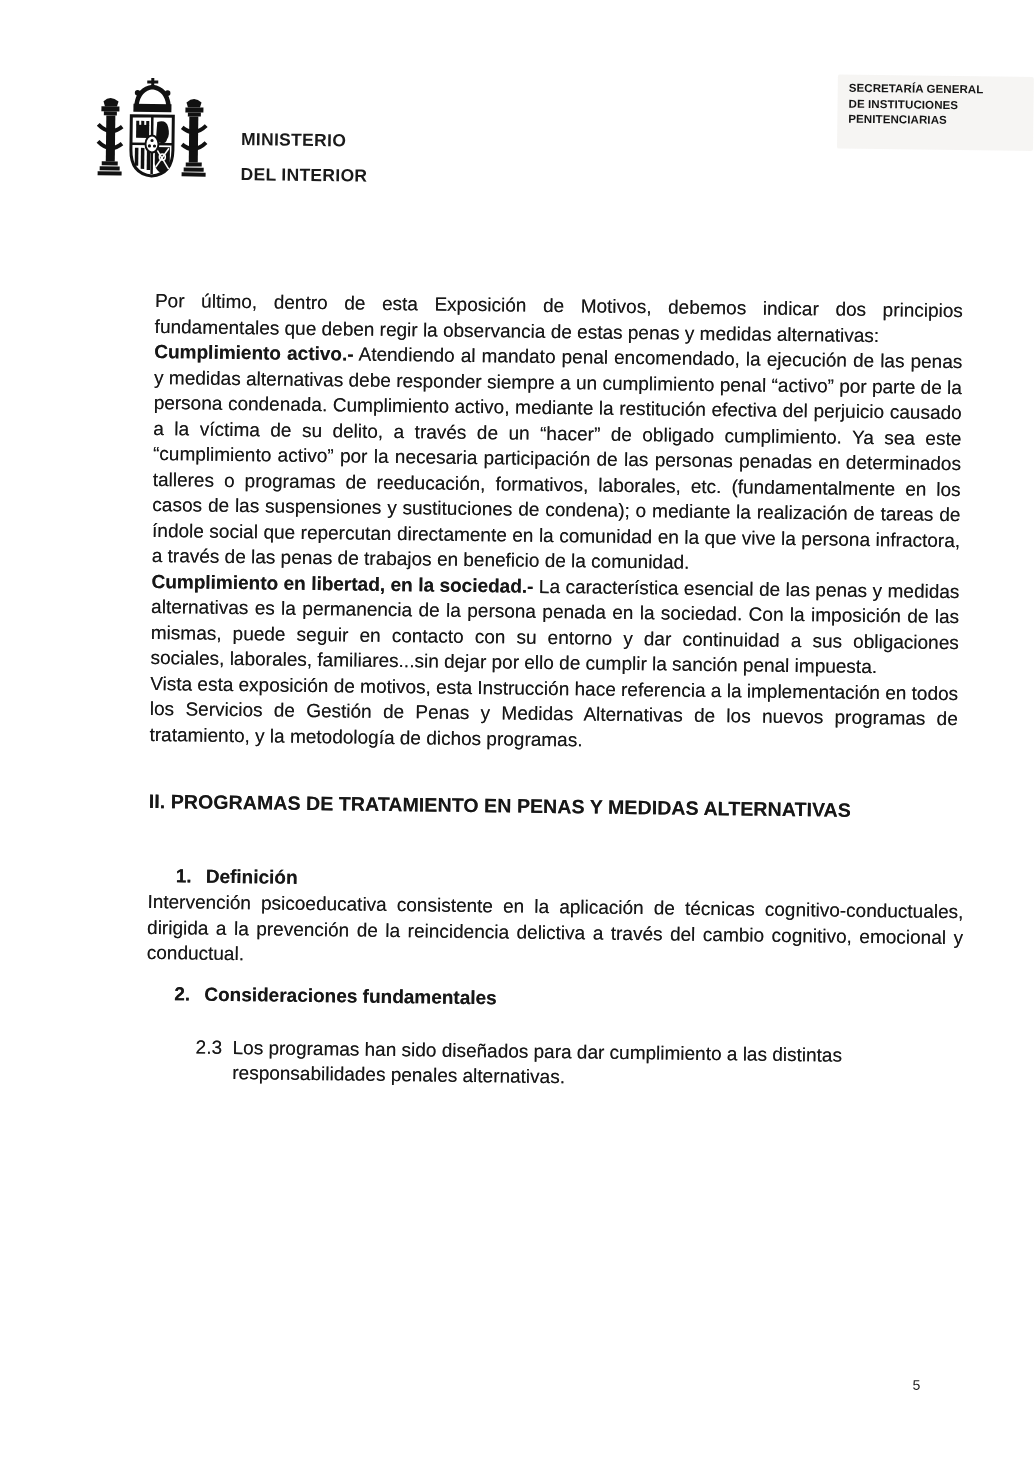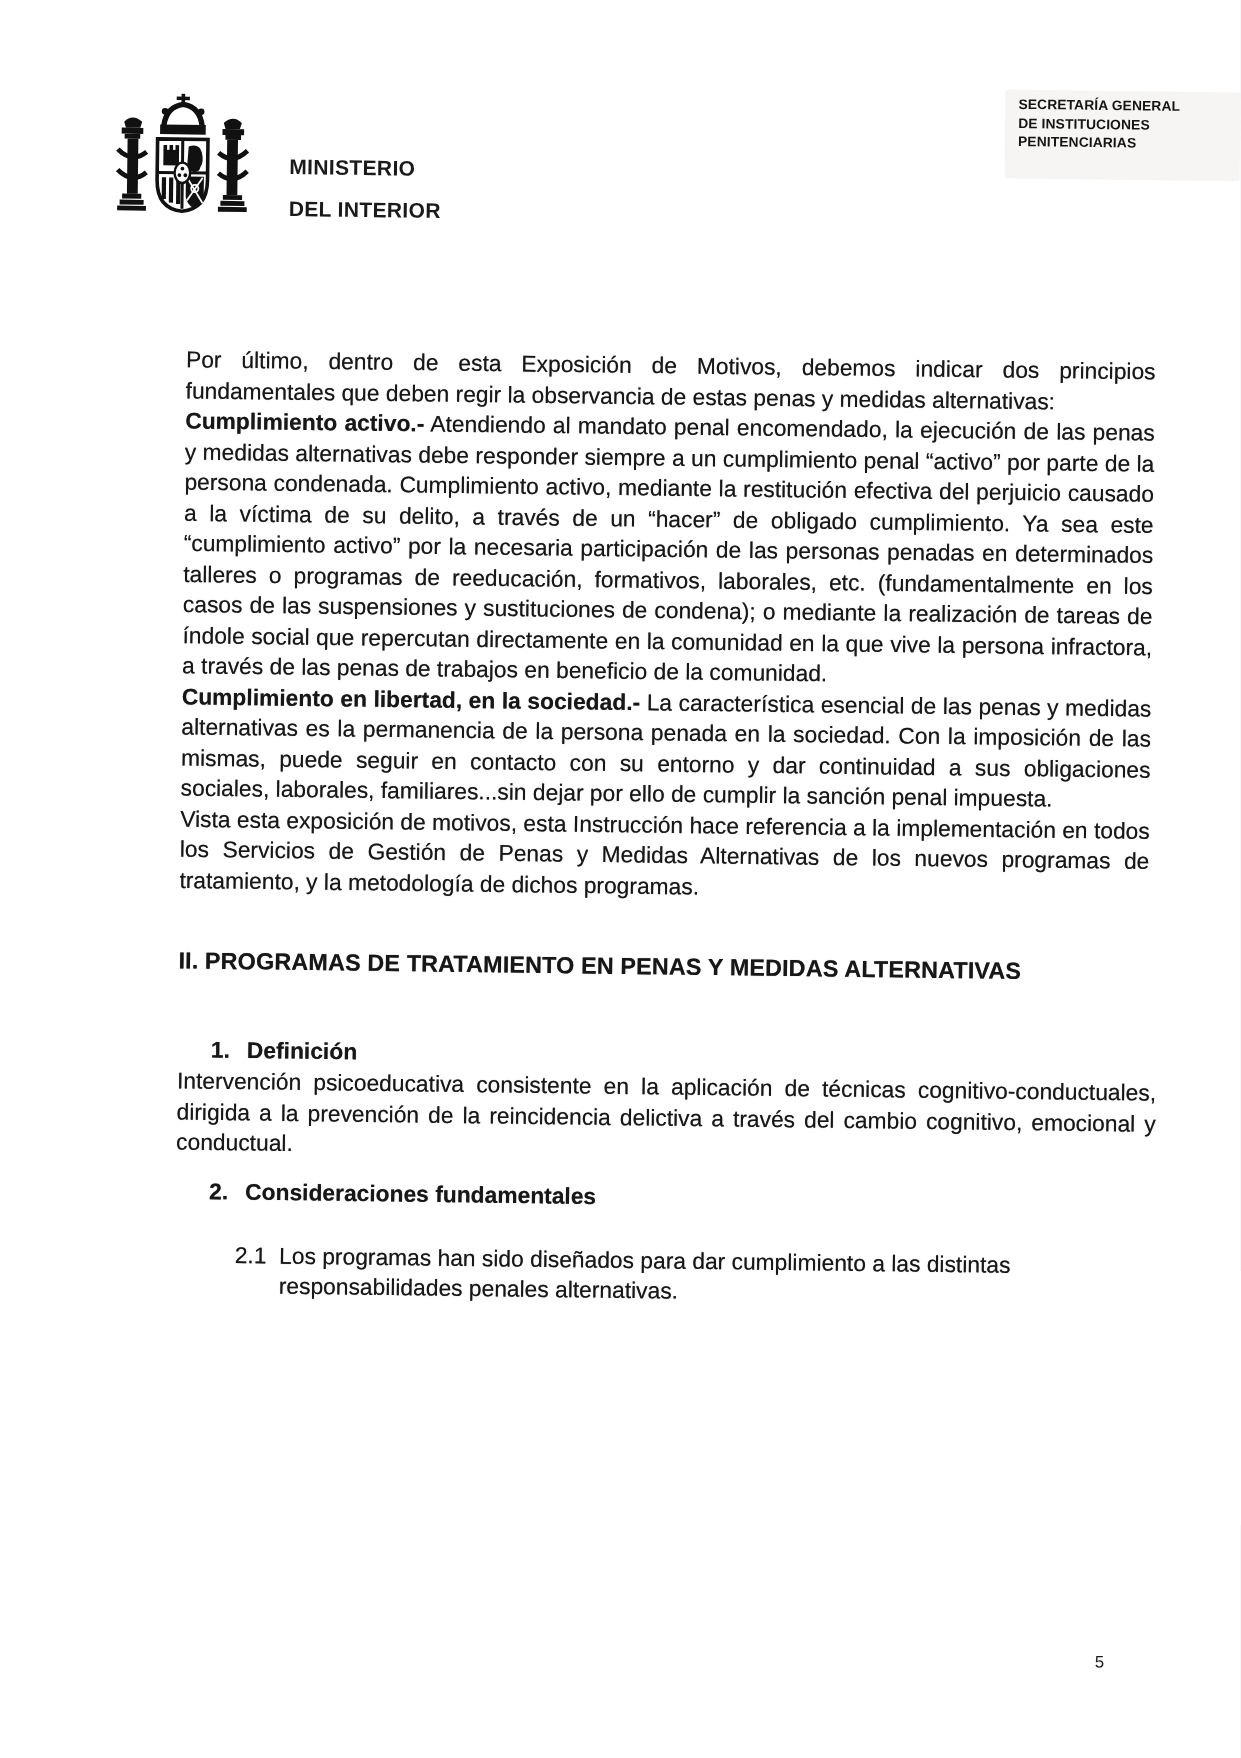--- a/index.html
+++ b/index.html
@@ -156,7 +156,7 @@
       </div>
 
       <div class="numbered-item">
-        <span class="num">2.1</span>
+        <span class="num">2.3</span>
         <span class="itxt">Los programas han sido diseñados para dar cumplimiento a las distintas responsabilidades penales alternativas.</span>
       </div>
 

